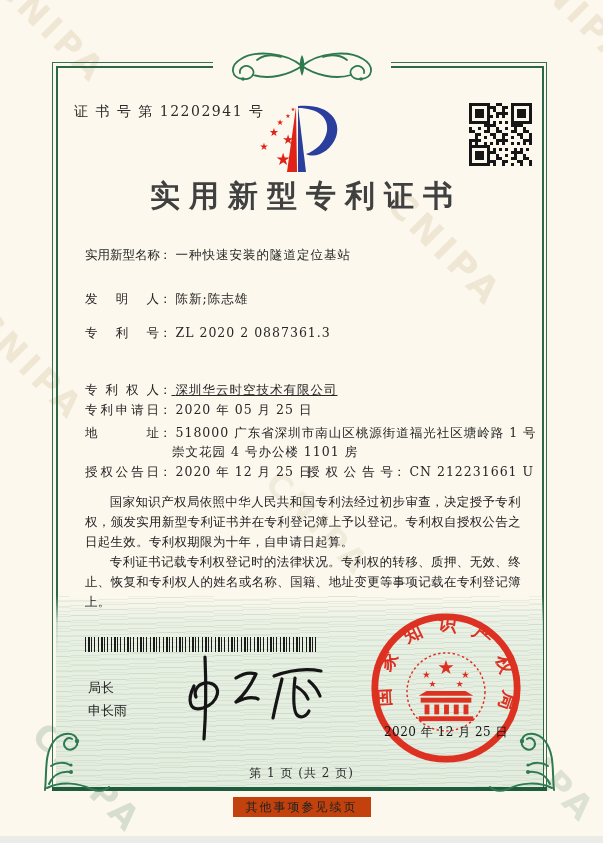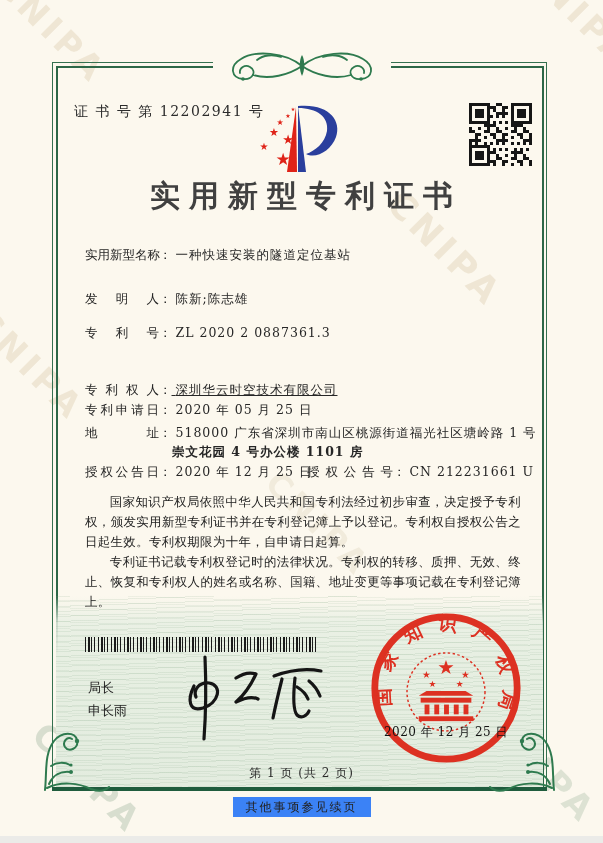--- a/index.html
+++ b/index.html
@@ -37,7 +37,7 @@
   .lbl2 { display:inline-block; width:86px; text-align:justify; text-align-last:justify; vertical-align:top; }
   .colon { display:inline-block; }
   .val { letter-spacing:1px; }
-  .val2 { position:absolute; left:87px; top:19px; letter-spacing:1px;font-weight:bold; }
+  .val2 { position:absolute; left:87px; top:19px; letter-spacing:1px; }
   .row-pub .right-col { position:absolute; left:222px; top:0; }
 
   .body-text { position:absolute; left:85px; top:492px; width:436px; font-size:12.4px; line-height:20px;

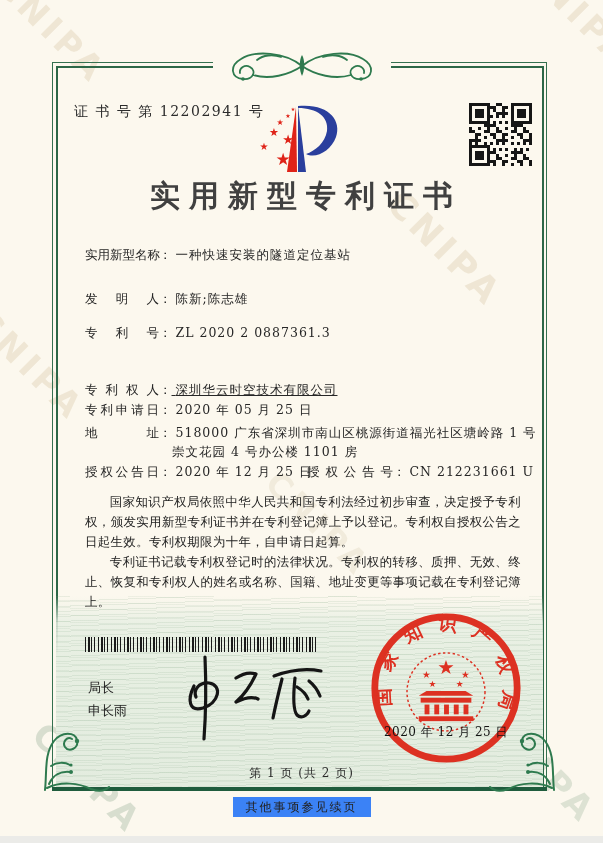--- a/index.html
+++ b/index.html
@@ -58,7 +58,7 @@
 
   .page-info { position:absolute; left:0; top:765px; width:100%; text-align:center; font-size:12px; color:#2a2a2a; letter-spacing:1px; }
   .cont-note { position:absolute; left:0; top:799px; width:100%; text-align:center; font-size:12px; color:#222; }
-  .cont-note span { background:#3b82f6; padding:3px 13px; letter-spacing:2px; }
+  .cont-note span { background:#c2410c; padding:3px 13px; letter-spacing:2px; }
 
   .qr { position:absolute; left:469px; top:103px; }
 </style>

